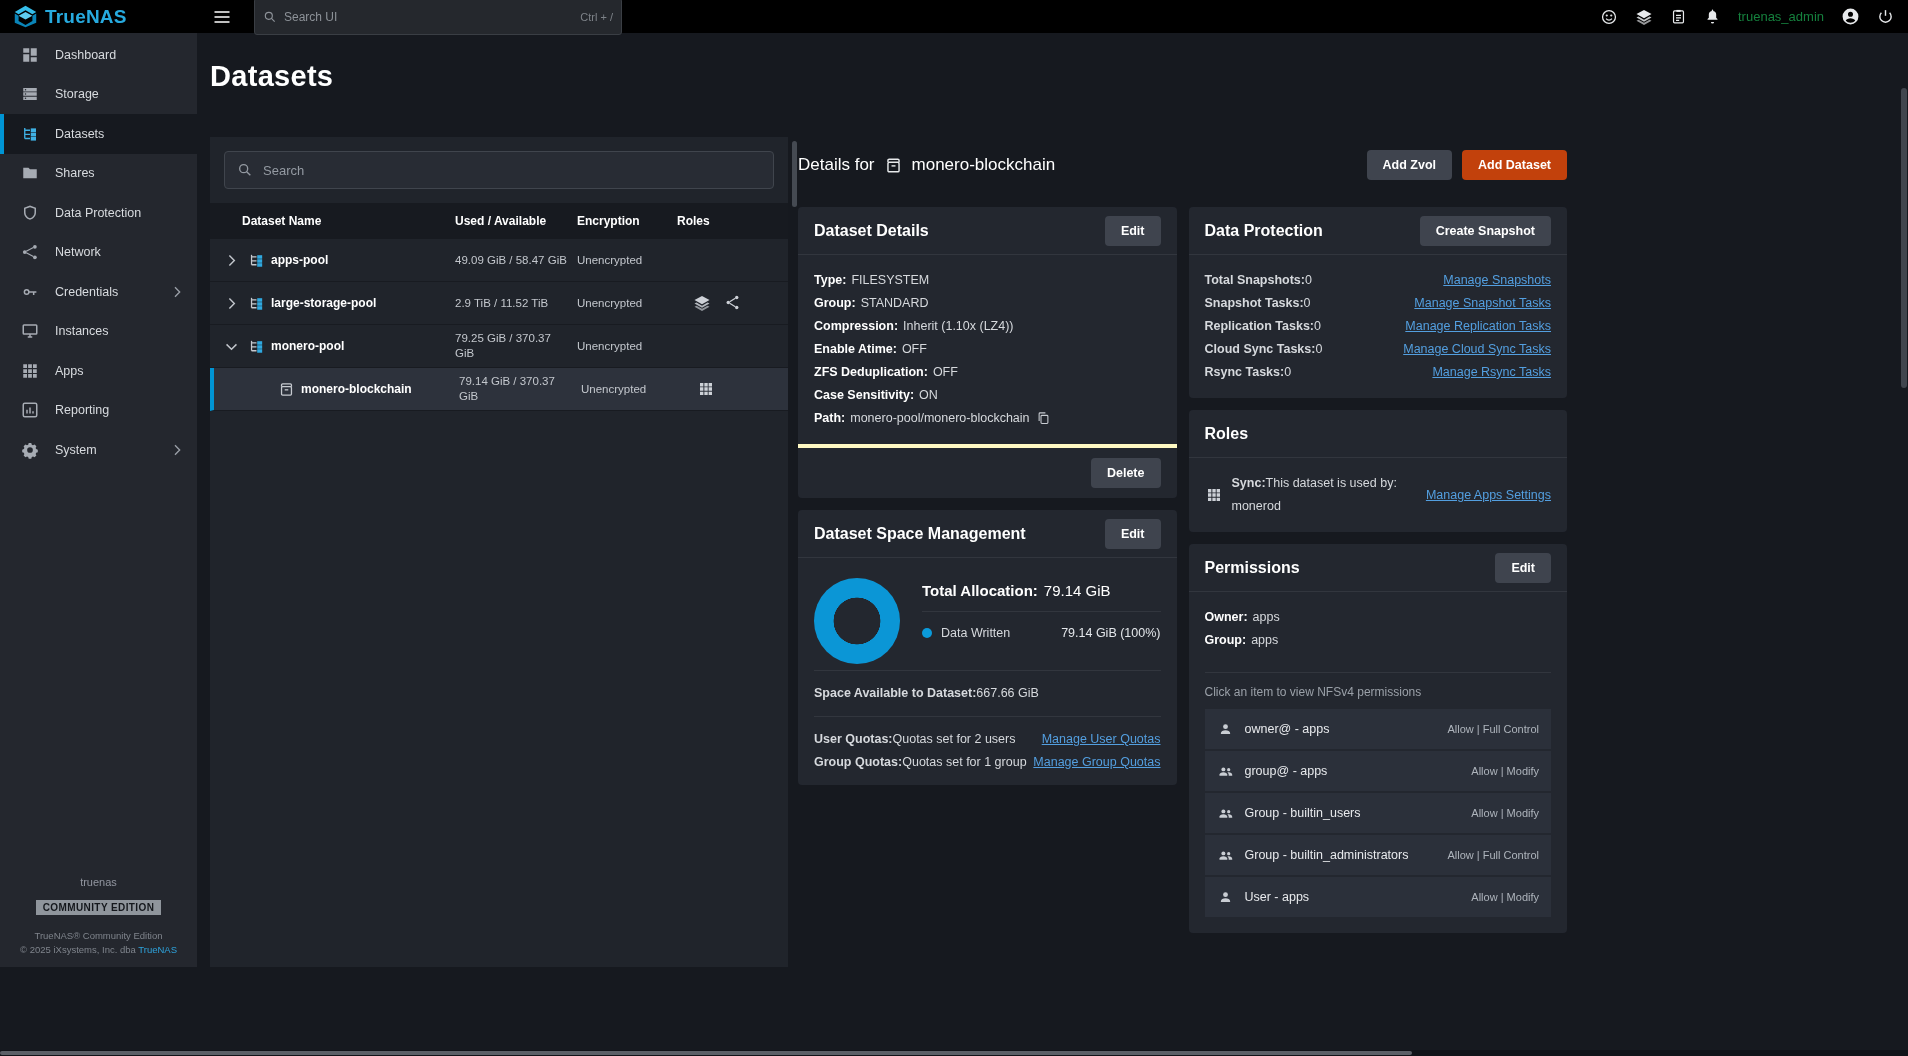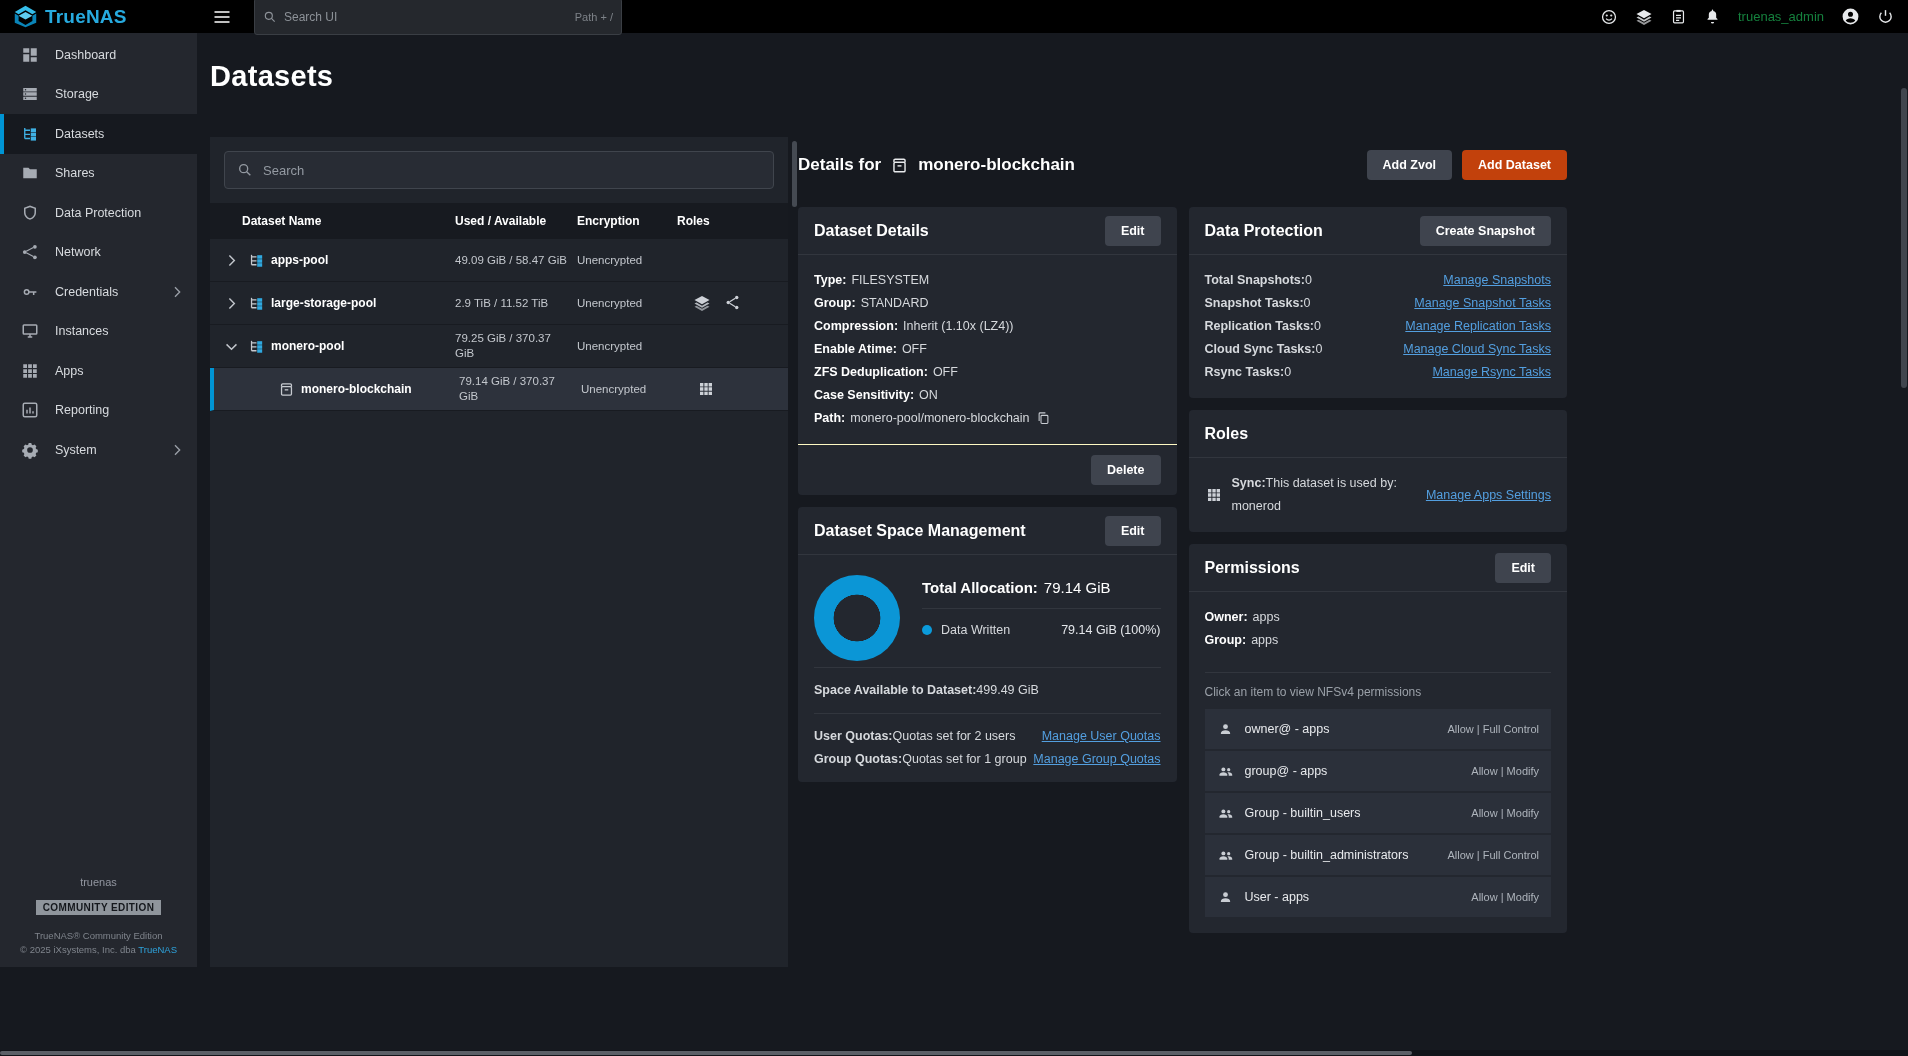--- a/index.html
+++ b/index.html
@@ -133,7 +133,7 @@
         </svg>
     </span>
     <input type="text" placeholder="Search UI" style="">
-    <span class="shortcut">Path + /</span>
+    <span class="shortcut">Ctrl + /</span>
   </div>
   <div class="topbar-right">
     <span class="tb-icon">

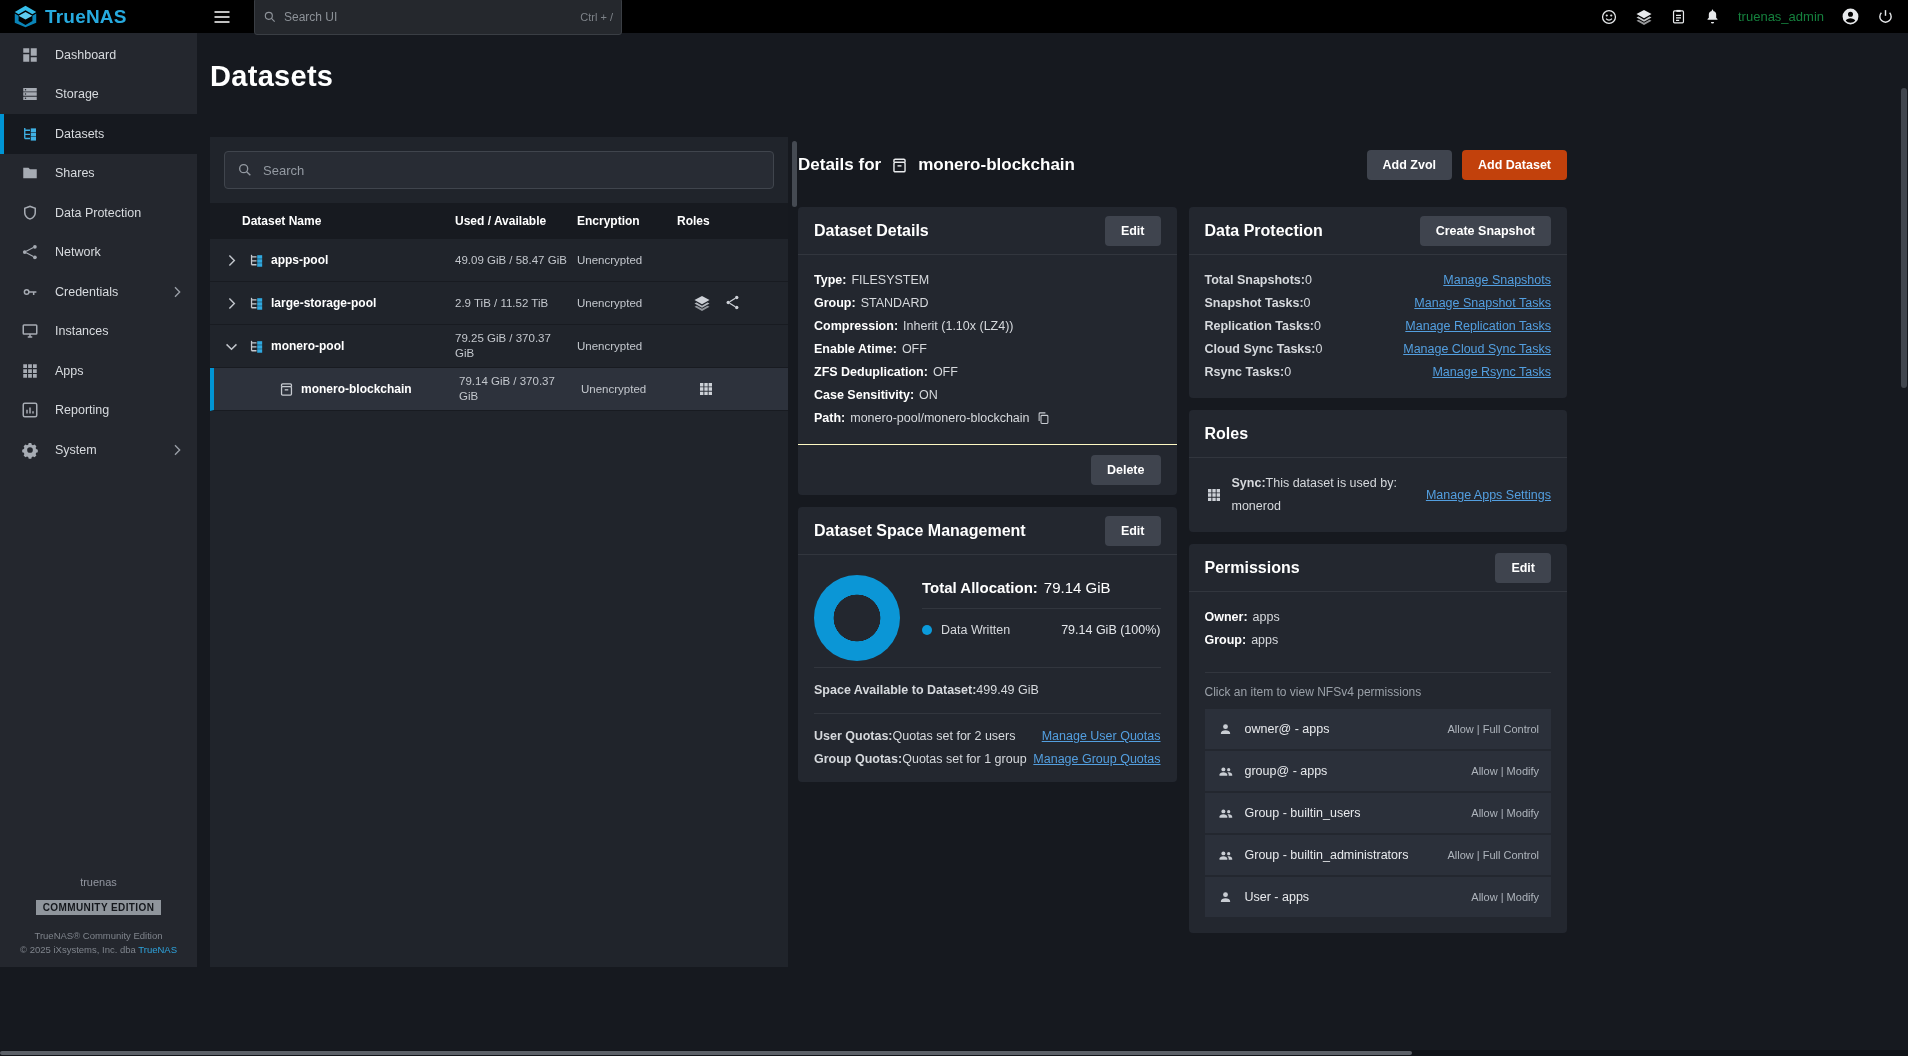--- a/index.html
+++ b/index.html
@@ -64,7 +64,7 @@
   
   .details { flex:1; max-width:769px; margin-left:10px; }
   .details-head { display:flex; align-items:center; margin-top:13px; margin-bottom:27px; }
-  .details-title { font-size:17px; font-weight:700; display:flex; align-items:center; gap:9px; }
+  .details-title { font-size:17px; font-weight:400; display:flex; align-items:center; gap:9px; }
   .head-actions { margin-left:auto; display:flex; gap:10px; }
   .btn { border:none; border-radius:4px; font-family:inherit; font-size:12.5px; font-weight:700; padding:8px 16px; background:#3f444e; color:#fff; cursor:pointer; white-space:nowrap; }
   .btn.primary { background:#c2410c; }

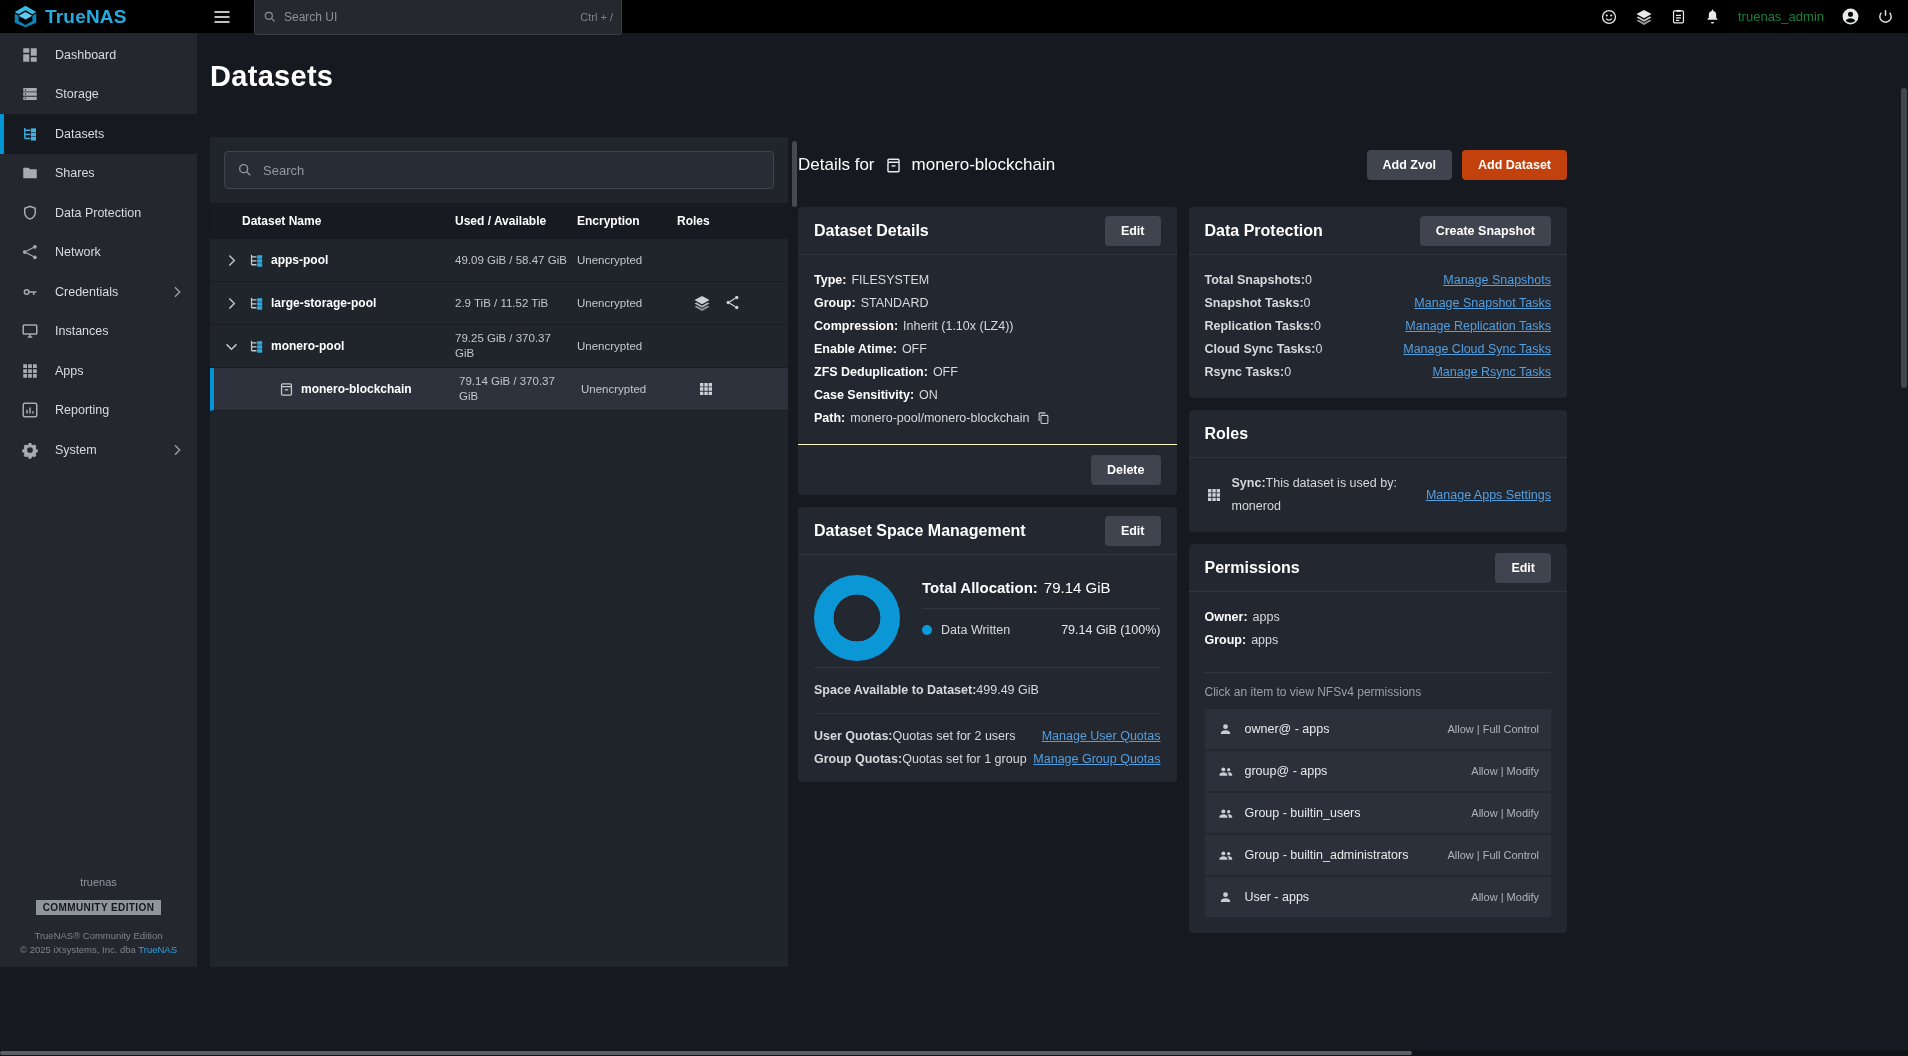--- a/index.html
+++ b/index.html
@@ -75,7 +75,7 @@
   .card-body { padding:14px 16px; font-size:12.5px; line-height:23px; color:#d6d9dd; }
   .fld b, .lbl { color:#fff; font-weight:700; margin-right:5px; }
   .copy-btn { background:none; border:none; color:#c9cdd3; cursor:pointer; vertical-align:-4px; margin-left:6px; padding:0; }
-  .card-foot { border-top:1px solid #fef9c3; padding:10px 16px; display:flex; justify-content:flex-end; }
+  .card-foot { border-top:4px solid #fef9c3; padding:10px 16px; display:flex; justify-content:flex-end; }
 
   .space-top { display:flex; gap:22px; align-items:flex-start; padding:16px 16px 6px; }
   .donut { width:86px; height:86px; border-radius:50%; flex-shrink:0; margin-top:4px;

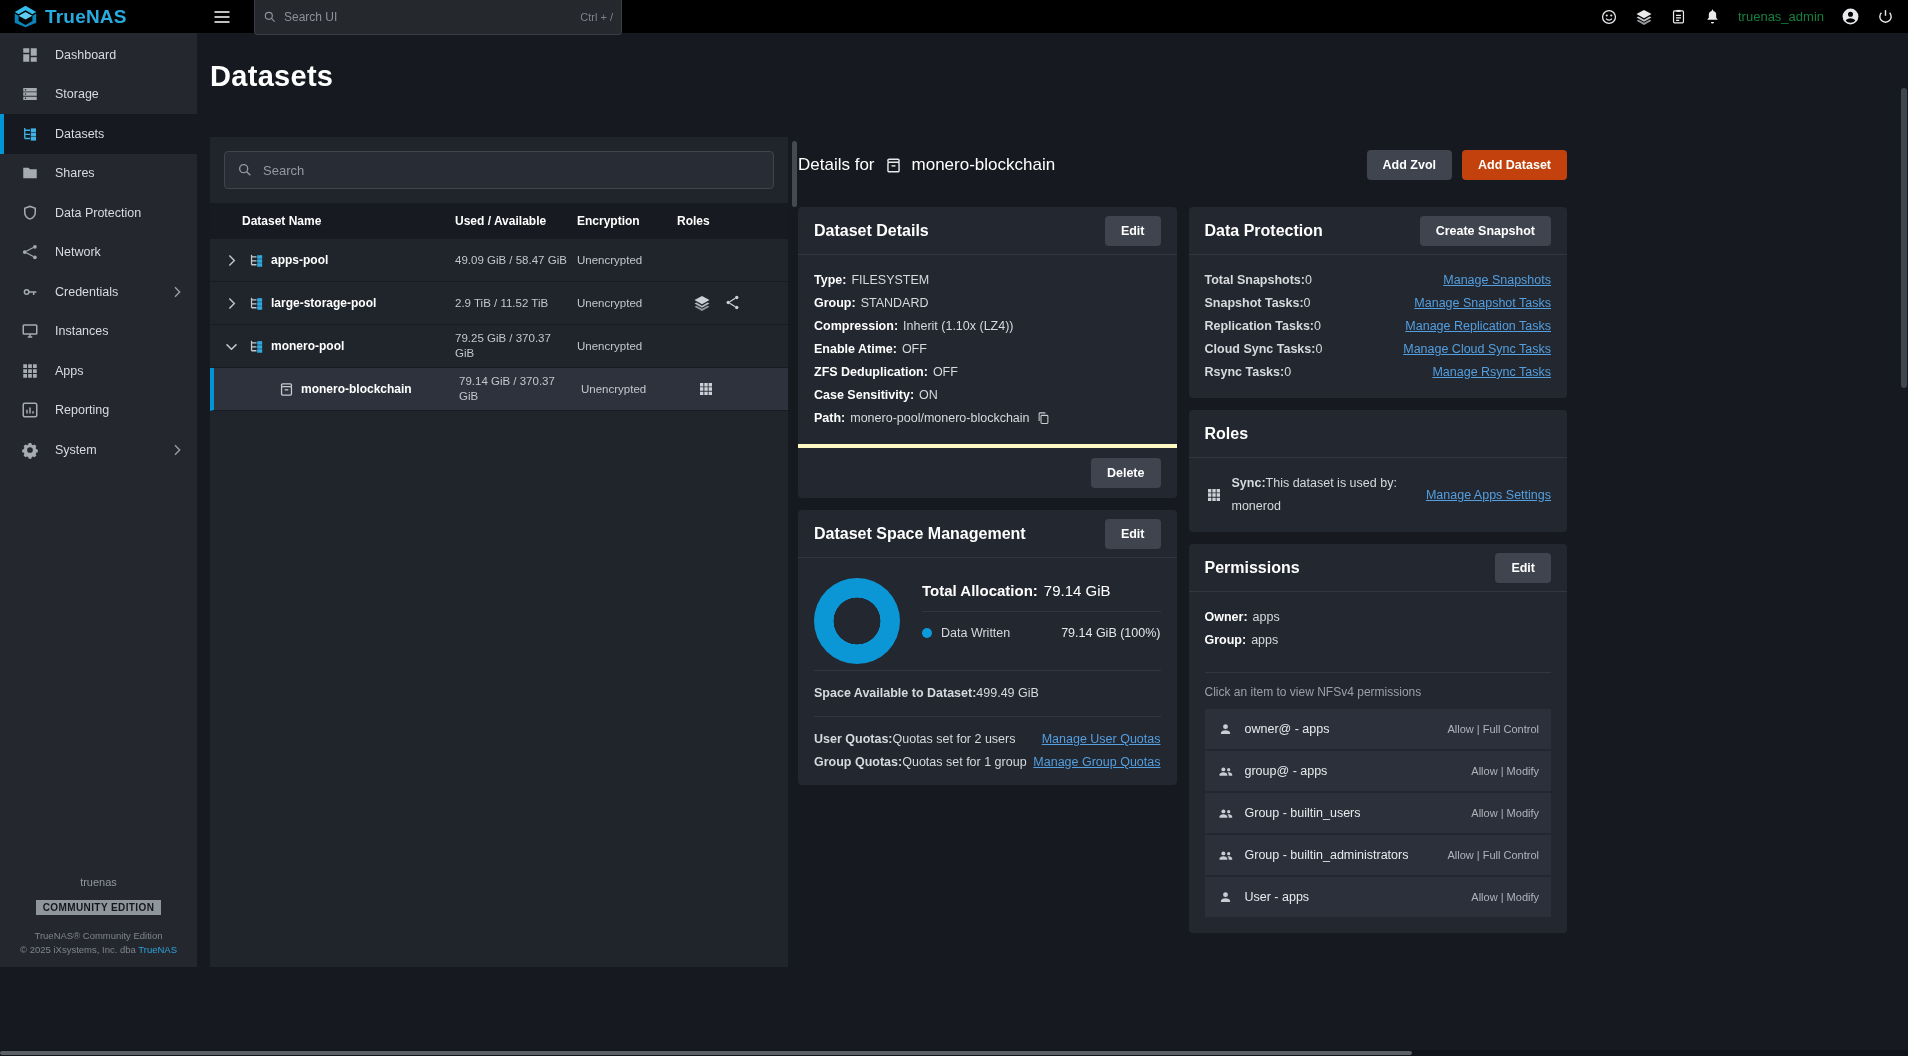--- a/index.html
+++ b/index.html
@@ -499,7 +499,7 @@
                 </div>
               </div>
               <div class="sect">
-                <b>Space Available to Dataset:</b><span>499.49 GiB</span>
+                <b>Space Available to Dataset:</b><span>667.66 GiB</span>
               </div>
               <div class="sect">
                 <div class="quota-row">

